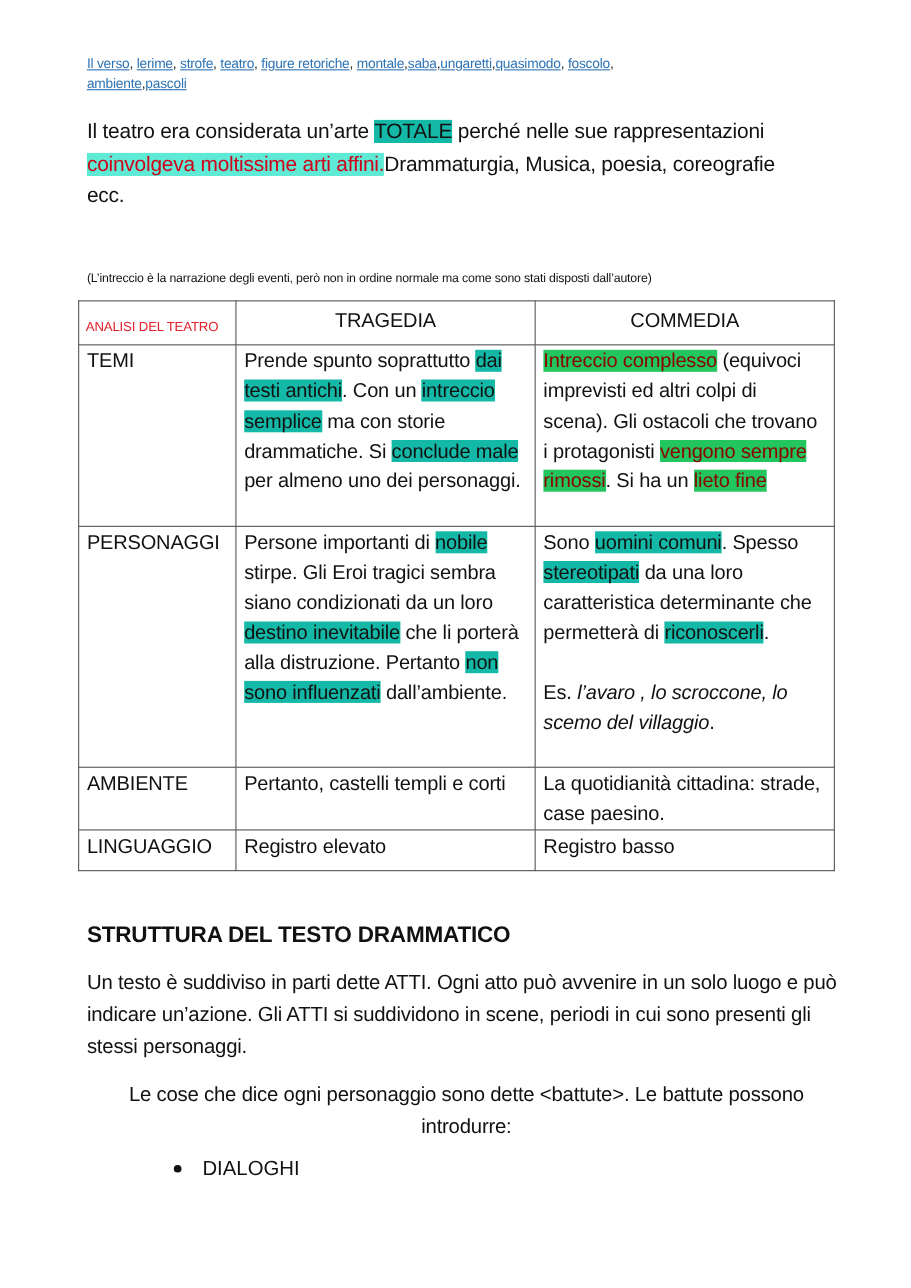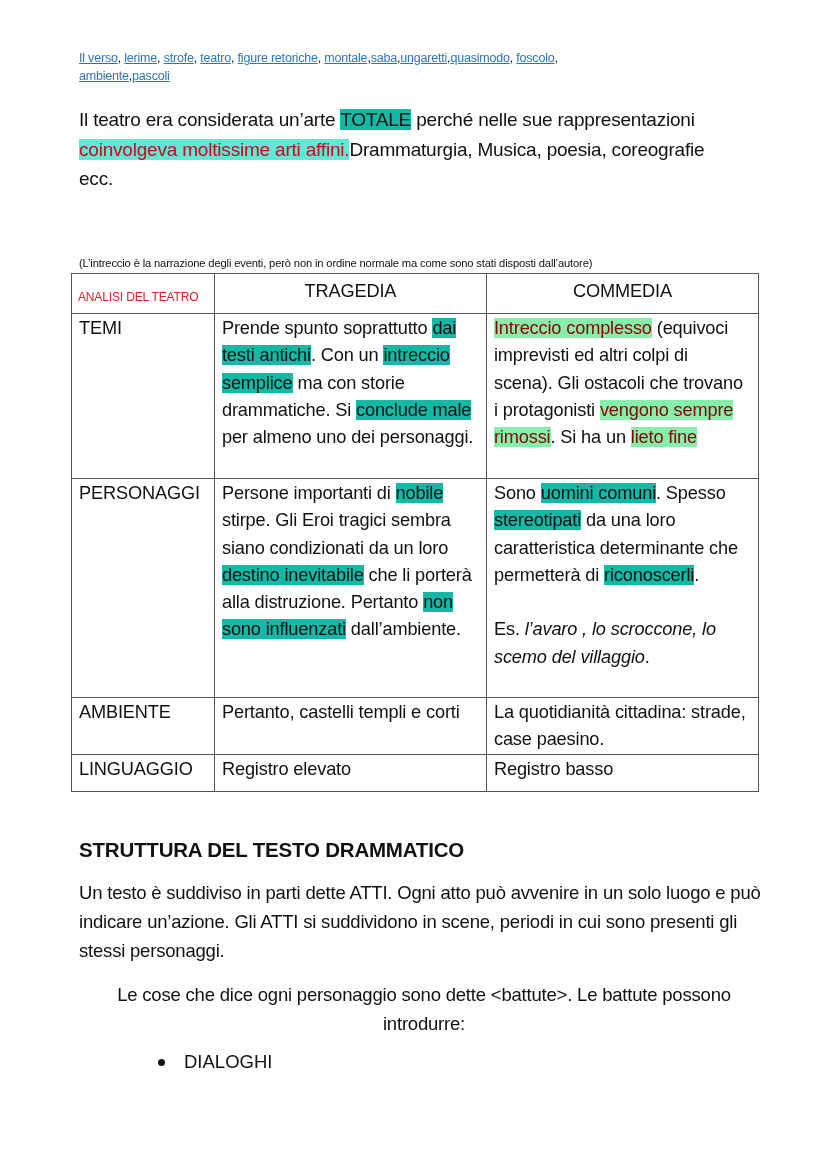--- a/index.html
+++ b/index.html
@@ -26,7 +26,7 @@
   .hl-red { background: #86efac; color: #8b0000; }
 
   .note {
-    position: absolute; left: 79px; top: 255px; width: 700px;
+    position: absolute; left: 79px; top: 245px; width: 700px;
     font-size: 11.2px; line-height: 16px; letter-spacing: -0.15px;
   }
 

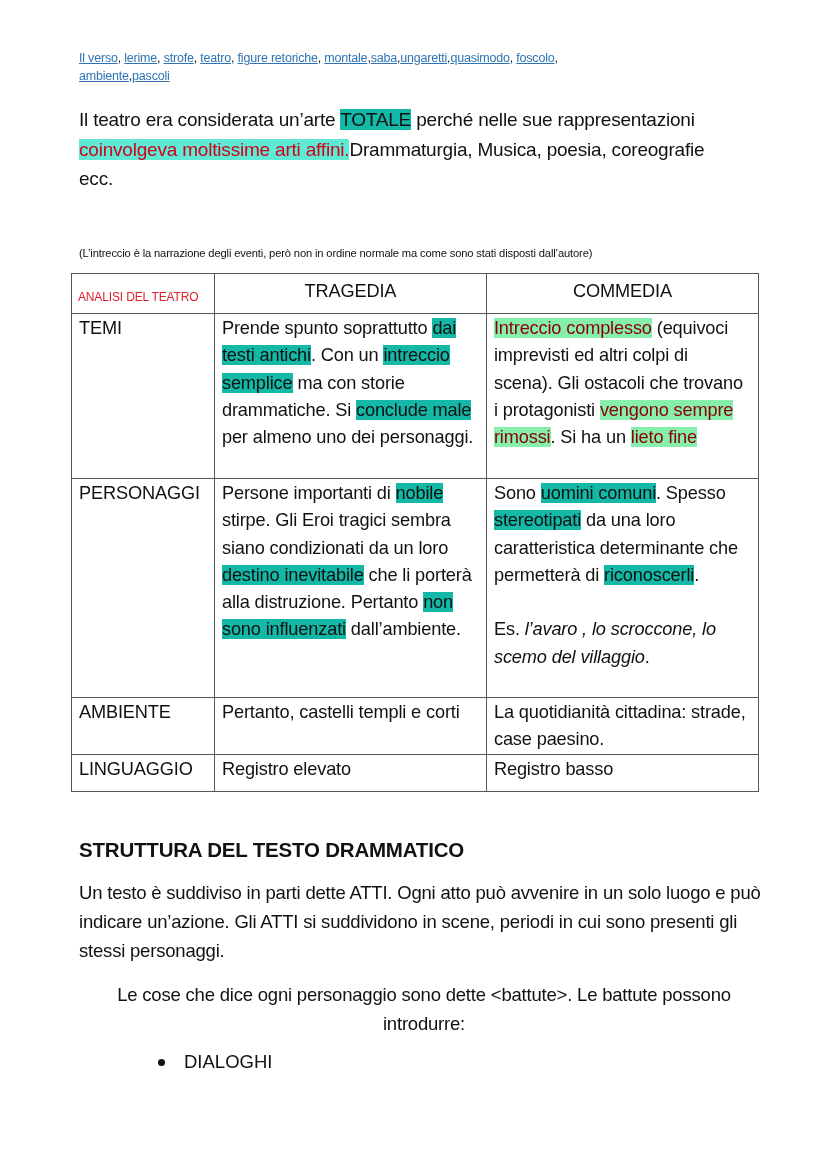--- a/index.html
+++ b/index.html
@@ -23,7 +23,7 @@
   }
   .hl-green { background: #14b8a6; }
   .hl-green-red { background: #5eead4; color: #d0021b; }
-  .hl-red { background: #86efac; color: #8b0000; }
+  .hl-red { background: #22c55e; color: #8b0000; }
 
   .note {
     position: absolute; left: 79px; top: 245px; width: 700px;

